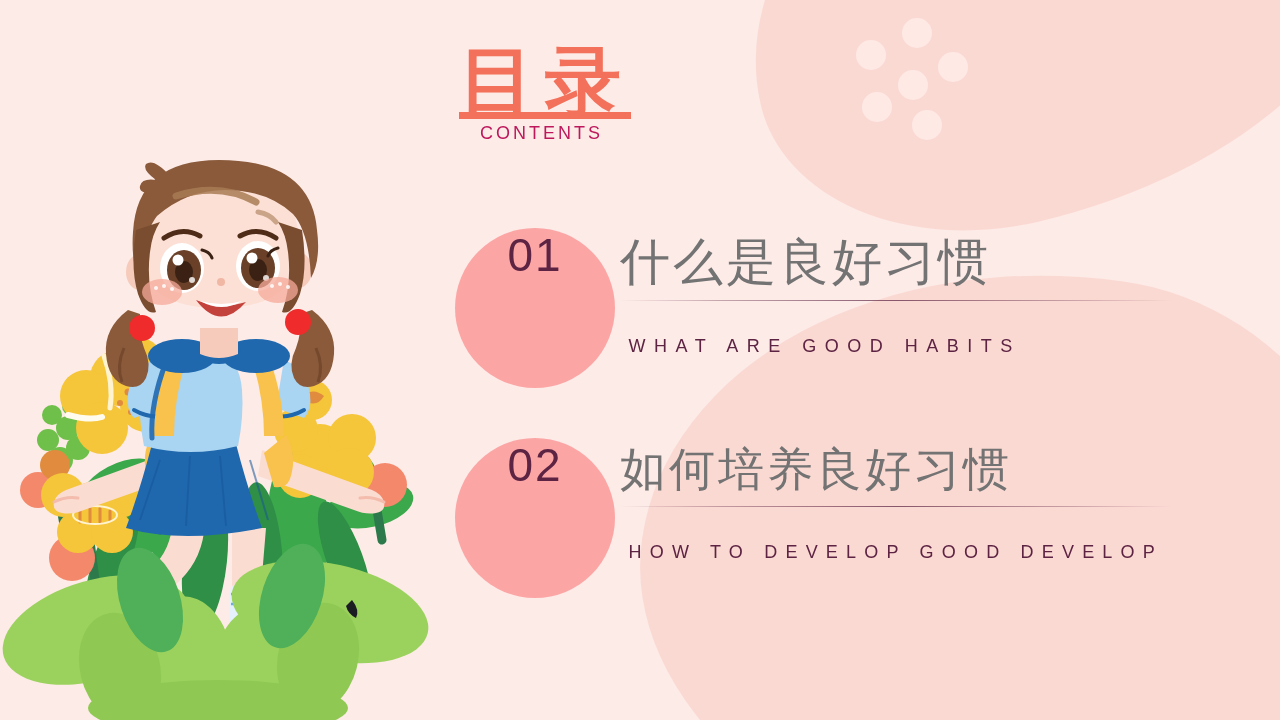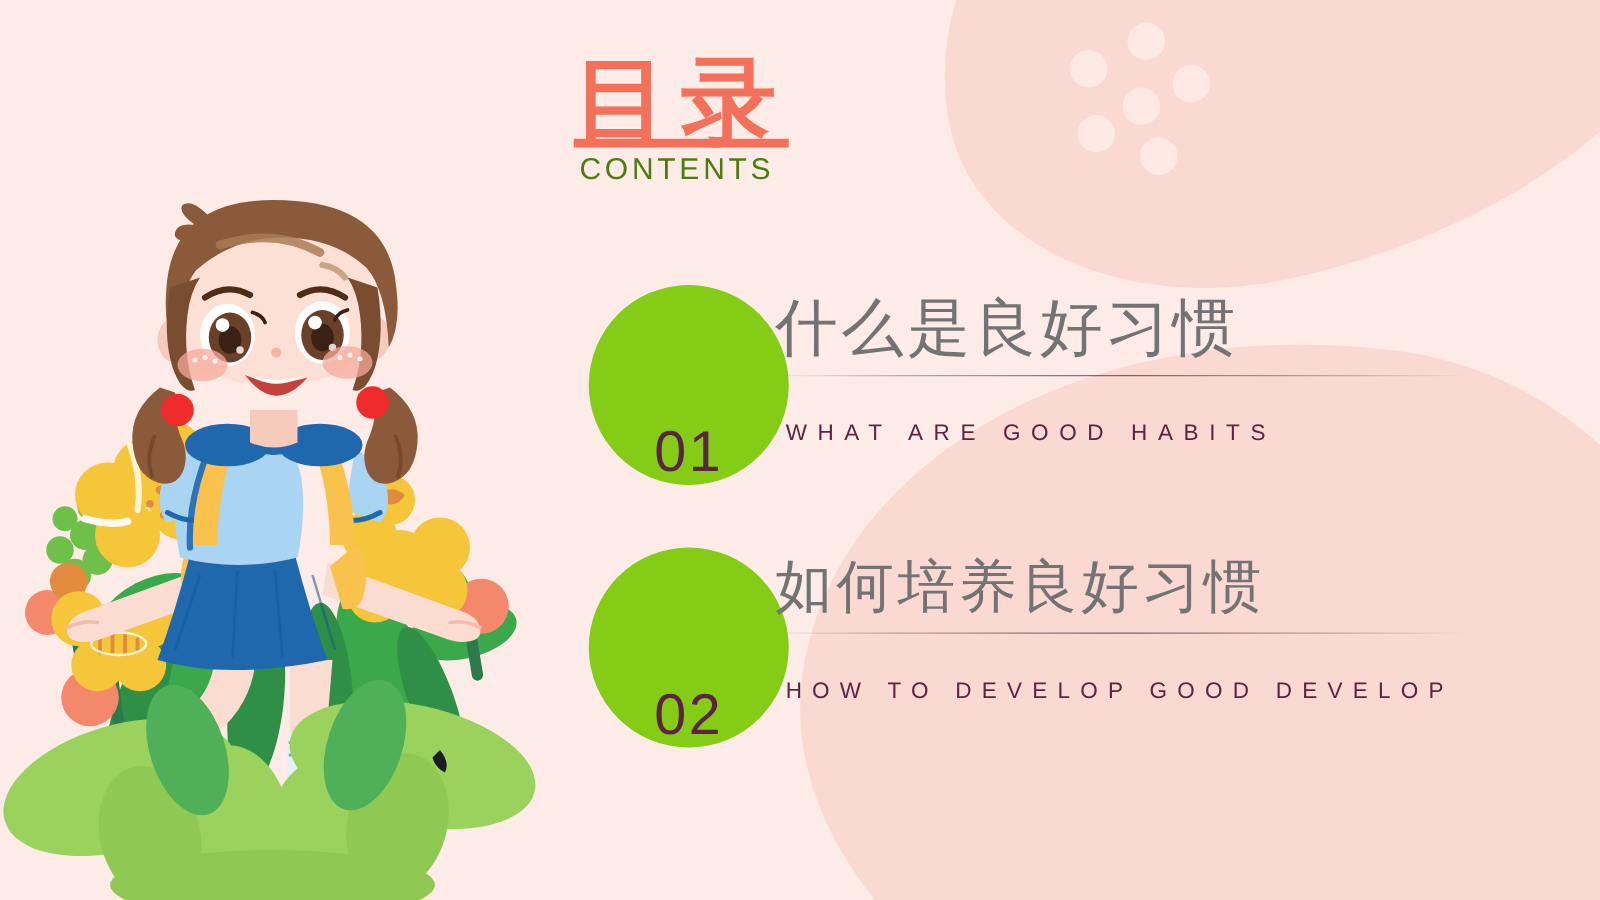--- a/index.html
+++ b/index.html
@@ -76,8 +76,8 @@
   }
   .heading .en {
     margin-top:4px;
-    font-size:24px; font-weight:400; line-height:1;
-    color:#4d7c0f; letter-spacing:3px; text-indent:3px;text-align:center;
+    font-size:18px; font-weight:400; line-height:1;
+    color:#be185d; letter-spacing:3px; text-indent:3px;text-align:center;
   }
 
   

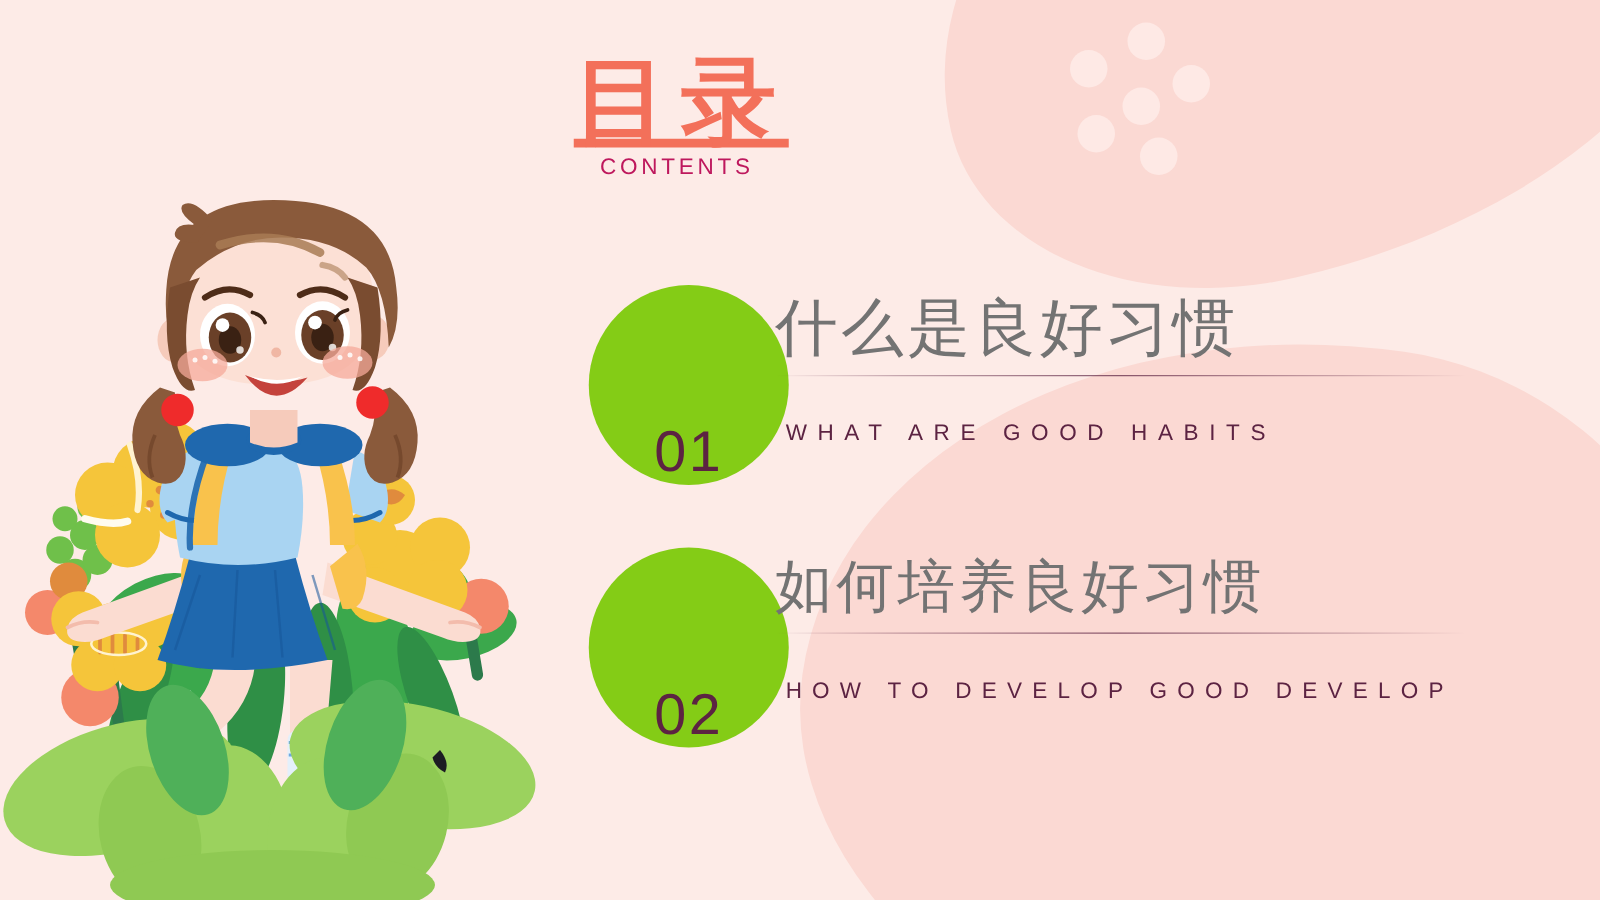--- a/index.html
+++ b/index.html
@@ -87,10 +87,10 @@
   .entry + .entry { margin-top:50px; }
 
   .num-circle {
-    position:absolute; left:16px; top:0;
+    position:absolute; left:0; top:0;
     width:160px; height:160px; border-radius:50%;
-    background:#84cc16;
-    display:flex; align-items:flex-end; justify-content:center;
+    background:#fca5a5;
+    display:flex; align-items:flex-start; justify-content:center;
   }
   .num-circle span {
     font-size:46px; font-weight:400;

